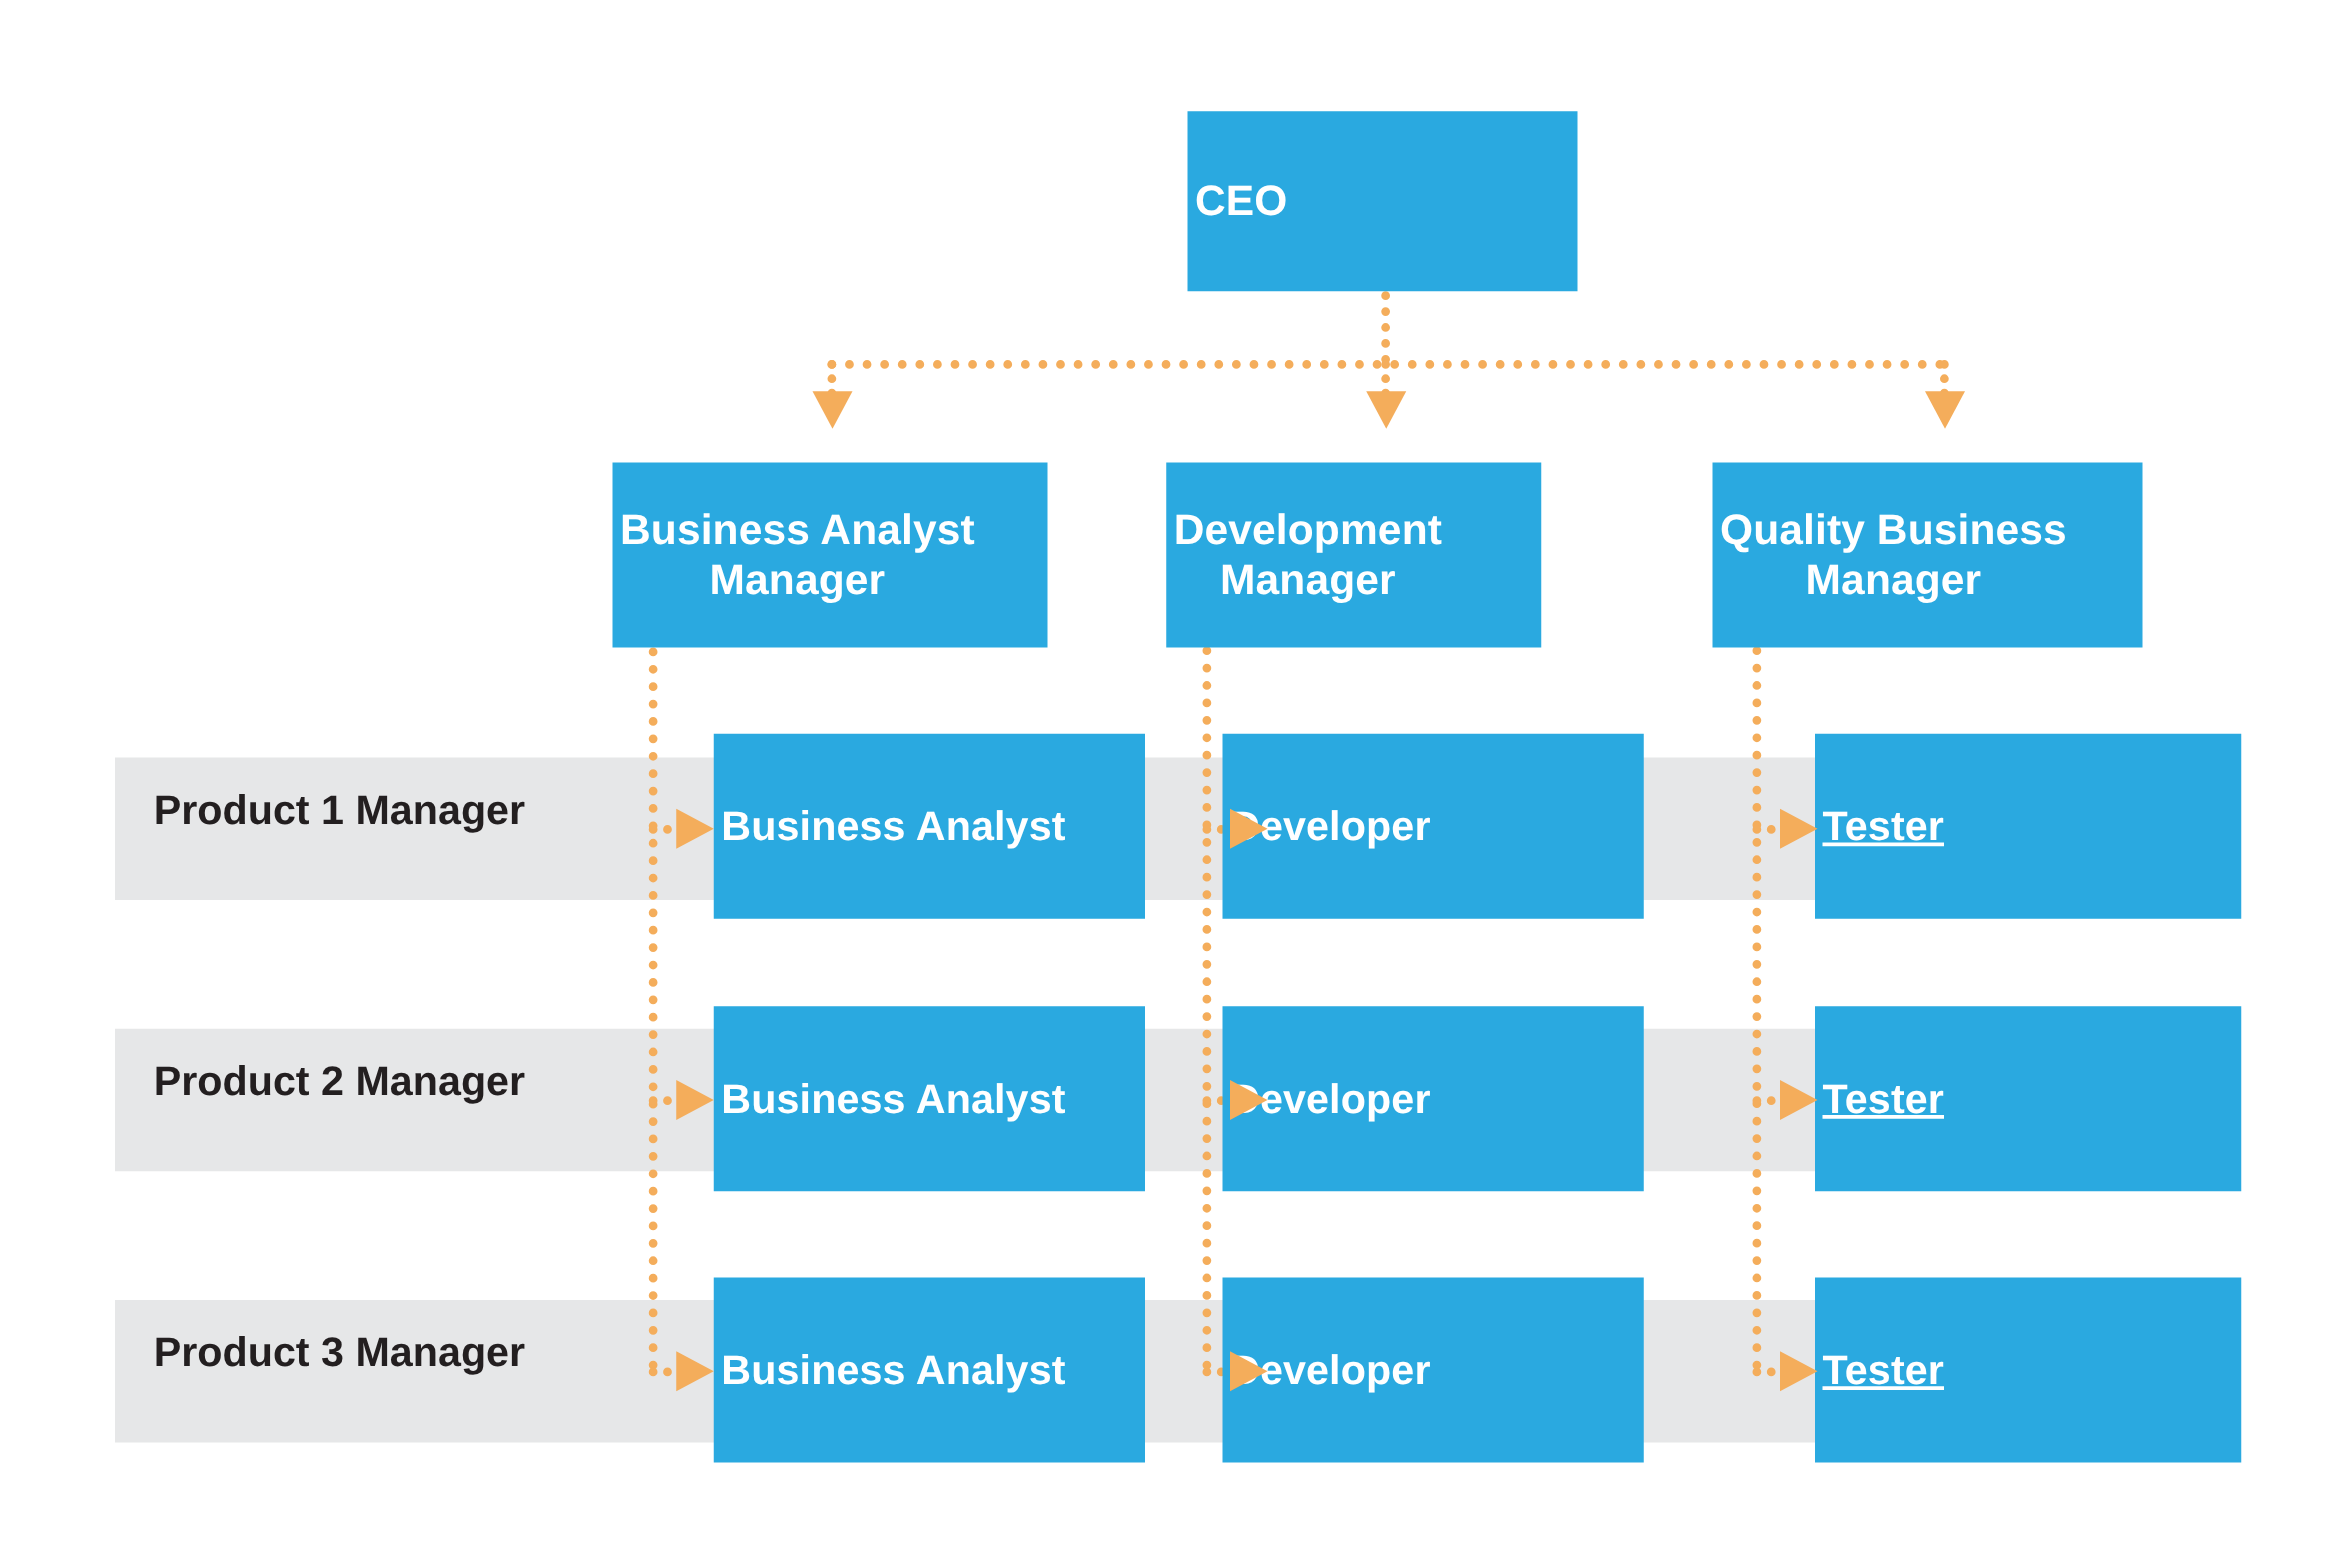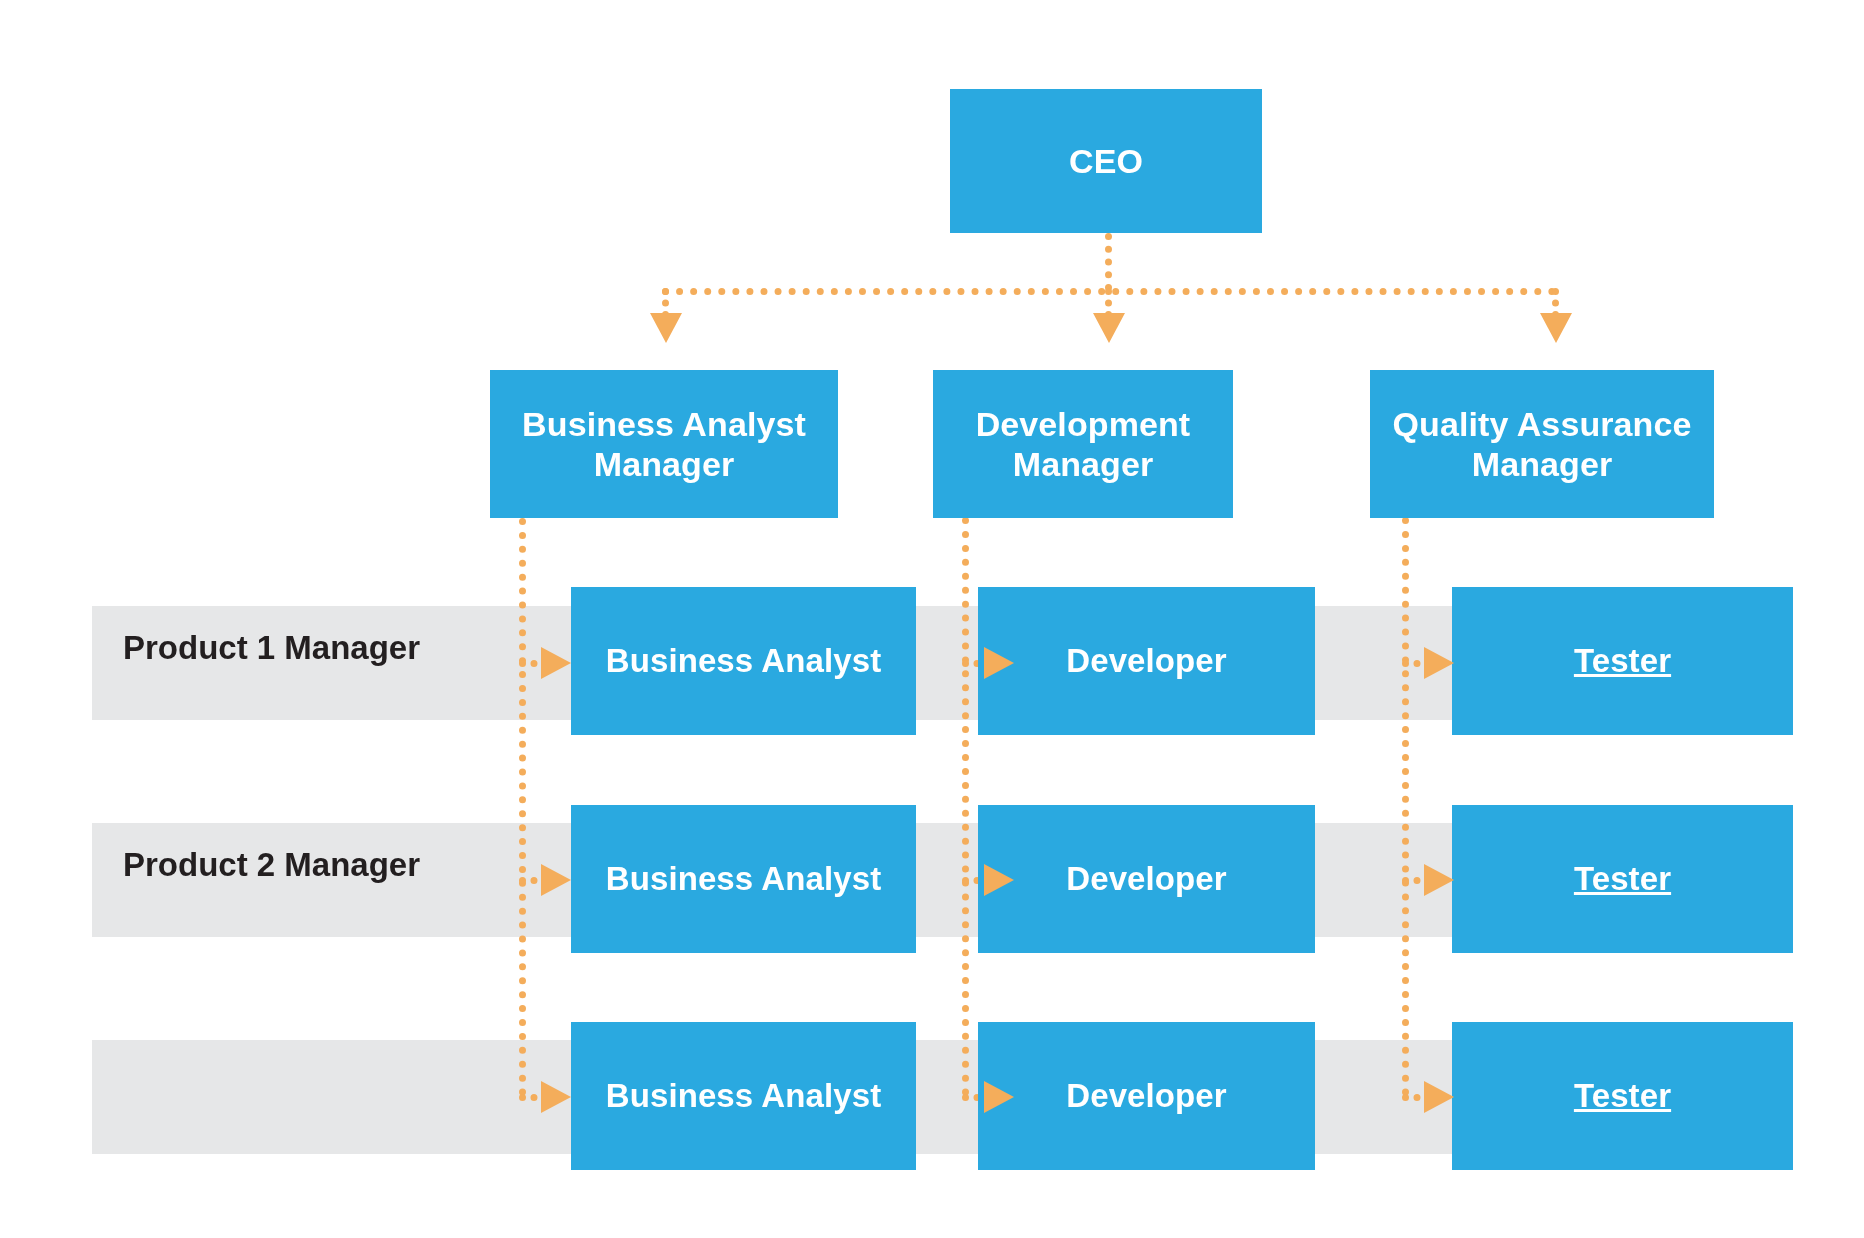--- a/index.html
+++ b/index.html
@@ -25,7 +25,7 @@
     color: #ffffff;
     display: flex;
     align-items: center;
-    justify-content: center;
+    justify-content: flex-start;
     text-align: center;
     font-weight: bold;
     line-height: 1.18;

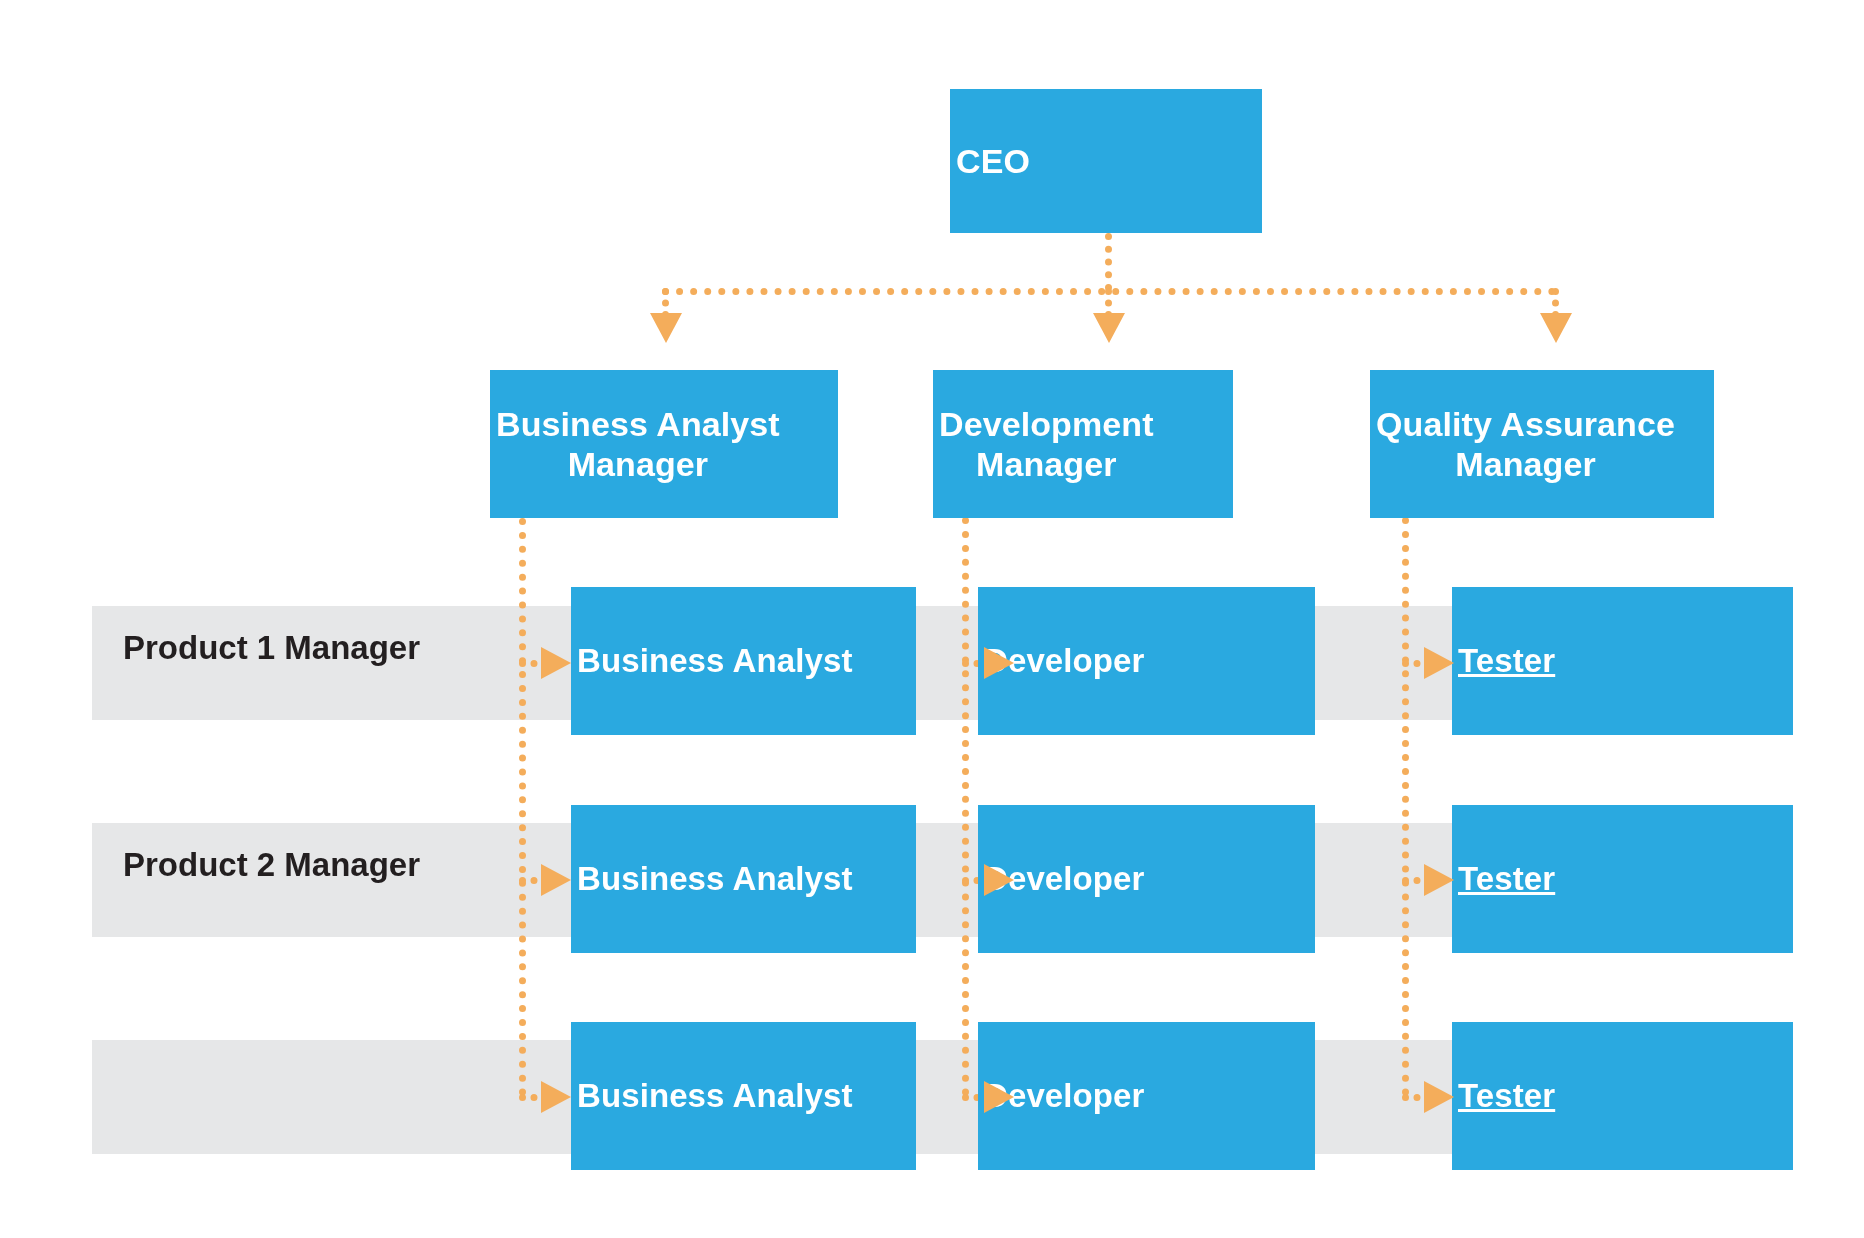--- a/index.html
+++ b/index.html
@@ -150,7 +150,7 @@
   </div>
   <div class="node node-mgr m3">
     <span>
-      <span>Quality Assurance</span><br>
+      <span>Quality Business</span><br>
       <span>Manager</span>
     </span>
   </div>

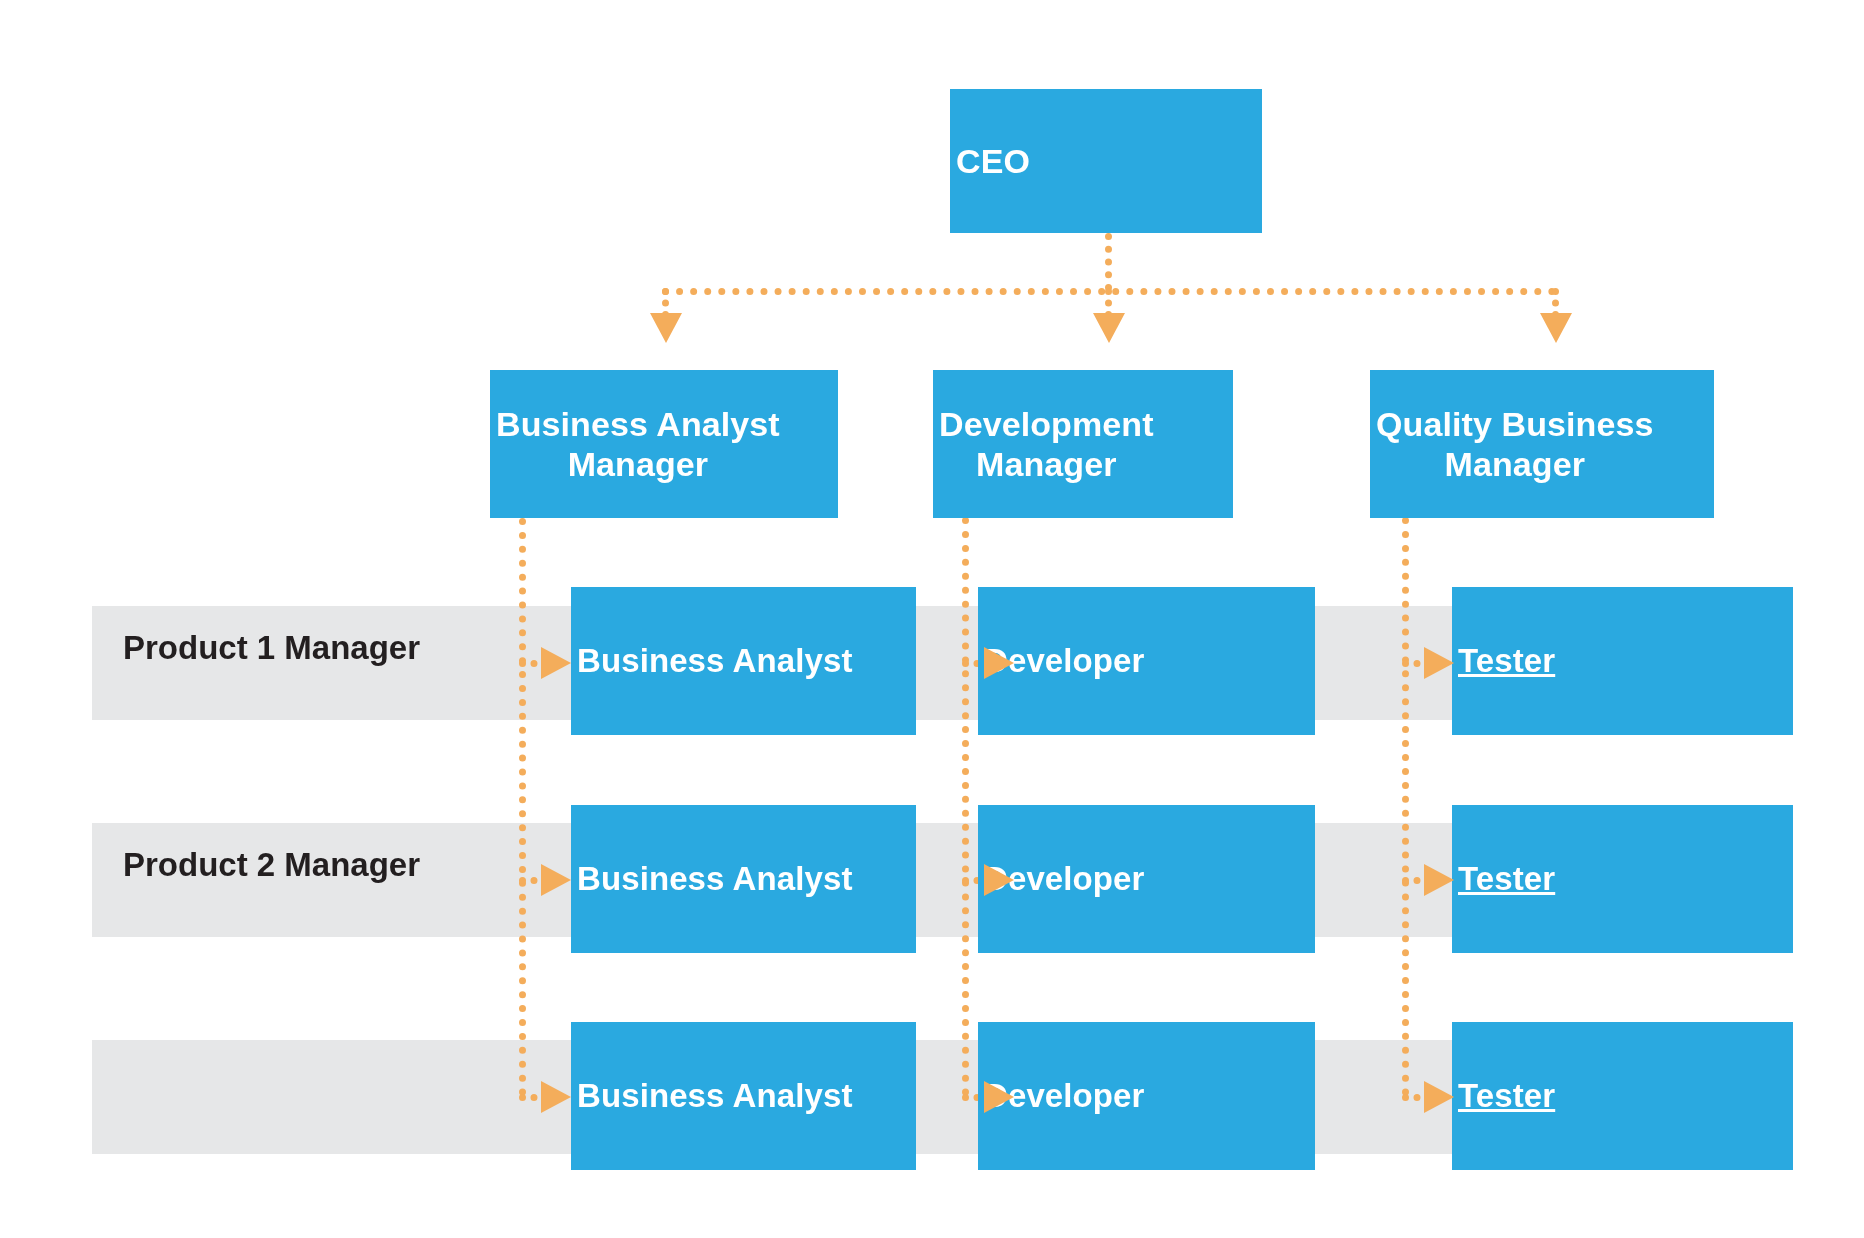--- a/index.html
+++ b/index.html
@@ -192,6 +192,9 @@
   <div class="row-label l2">
     <span>Product 2 Manager</span>
   </div>
+  <div class="row-label l3">
+    <span>Product 3 Manager</span>
+  </div>
 
   <div class="node node-role c1 row1">
     <span>Business Analyst</span>

